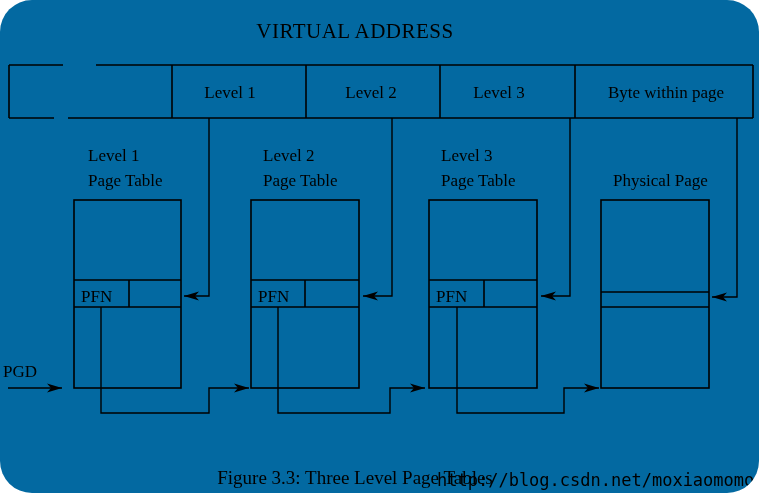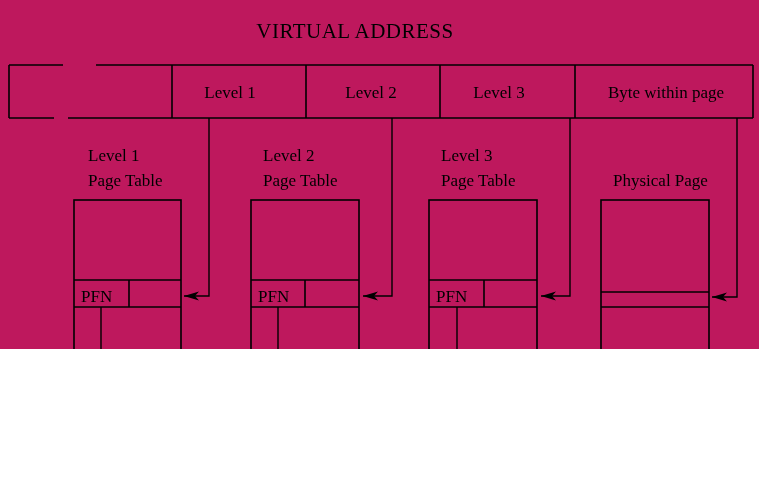--- a/index.html
+++ b/index.html
@@ -10,10 +10,11 @@
   .canvas {
     position: relative;
     width: 759px;
-    height: 349px;
-    background: #be185d;
+    height: 493px;
+    background: #0369a1;
     overflow: hidden;
     font-family: "Liberation Serif", serif;
+    border-radius: 32px;
   }
   svg text {
     fill: #000000;

